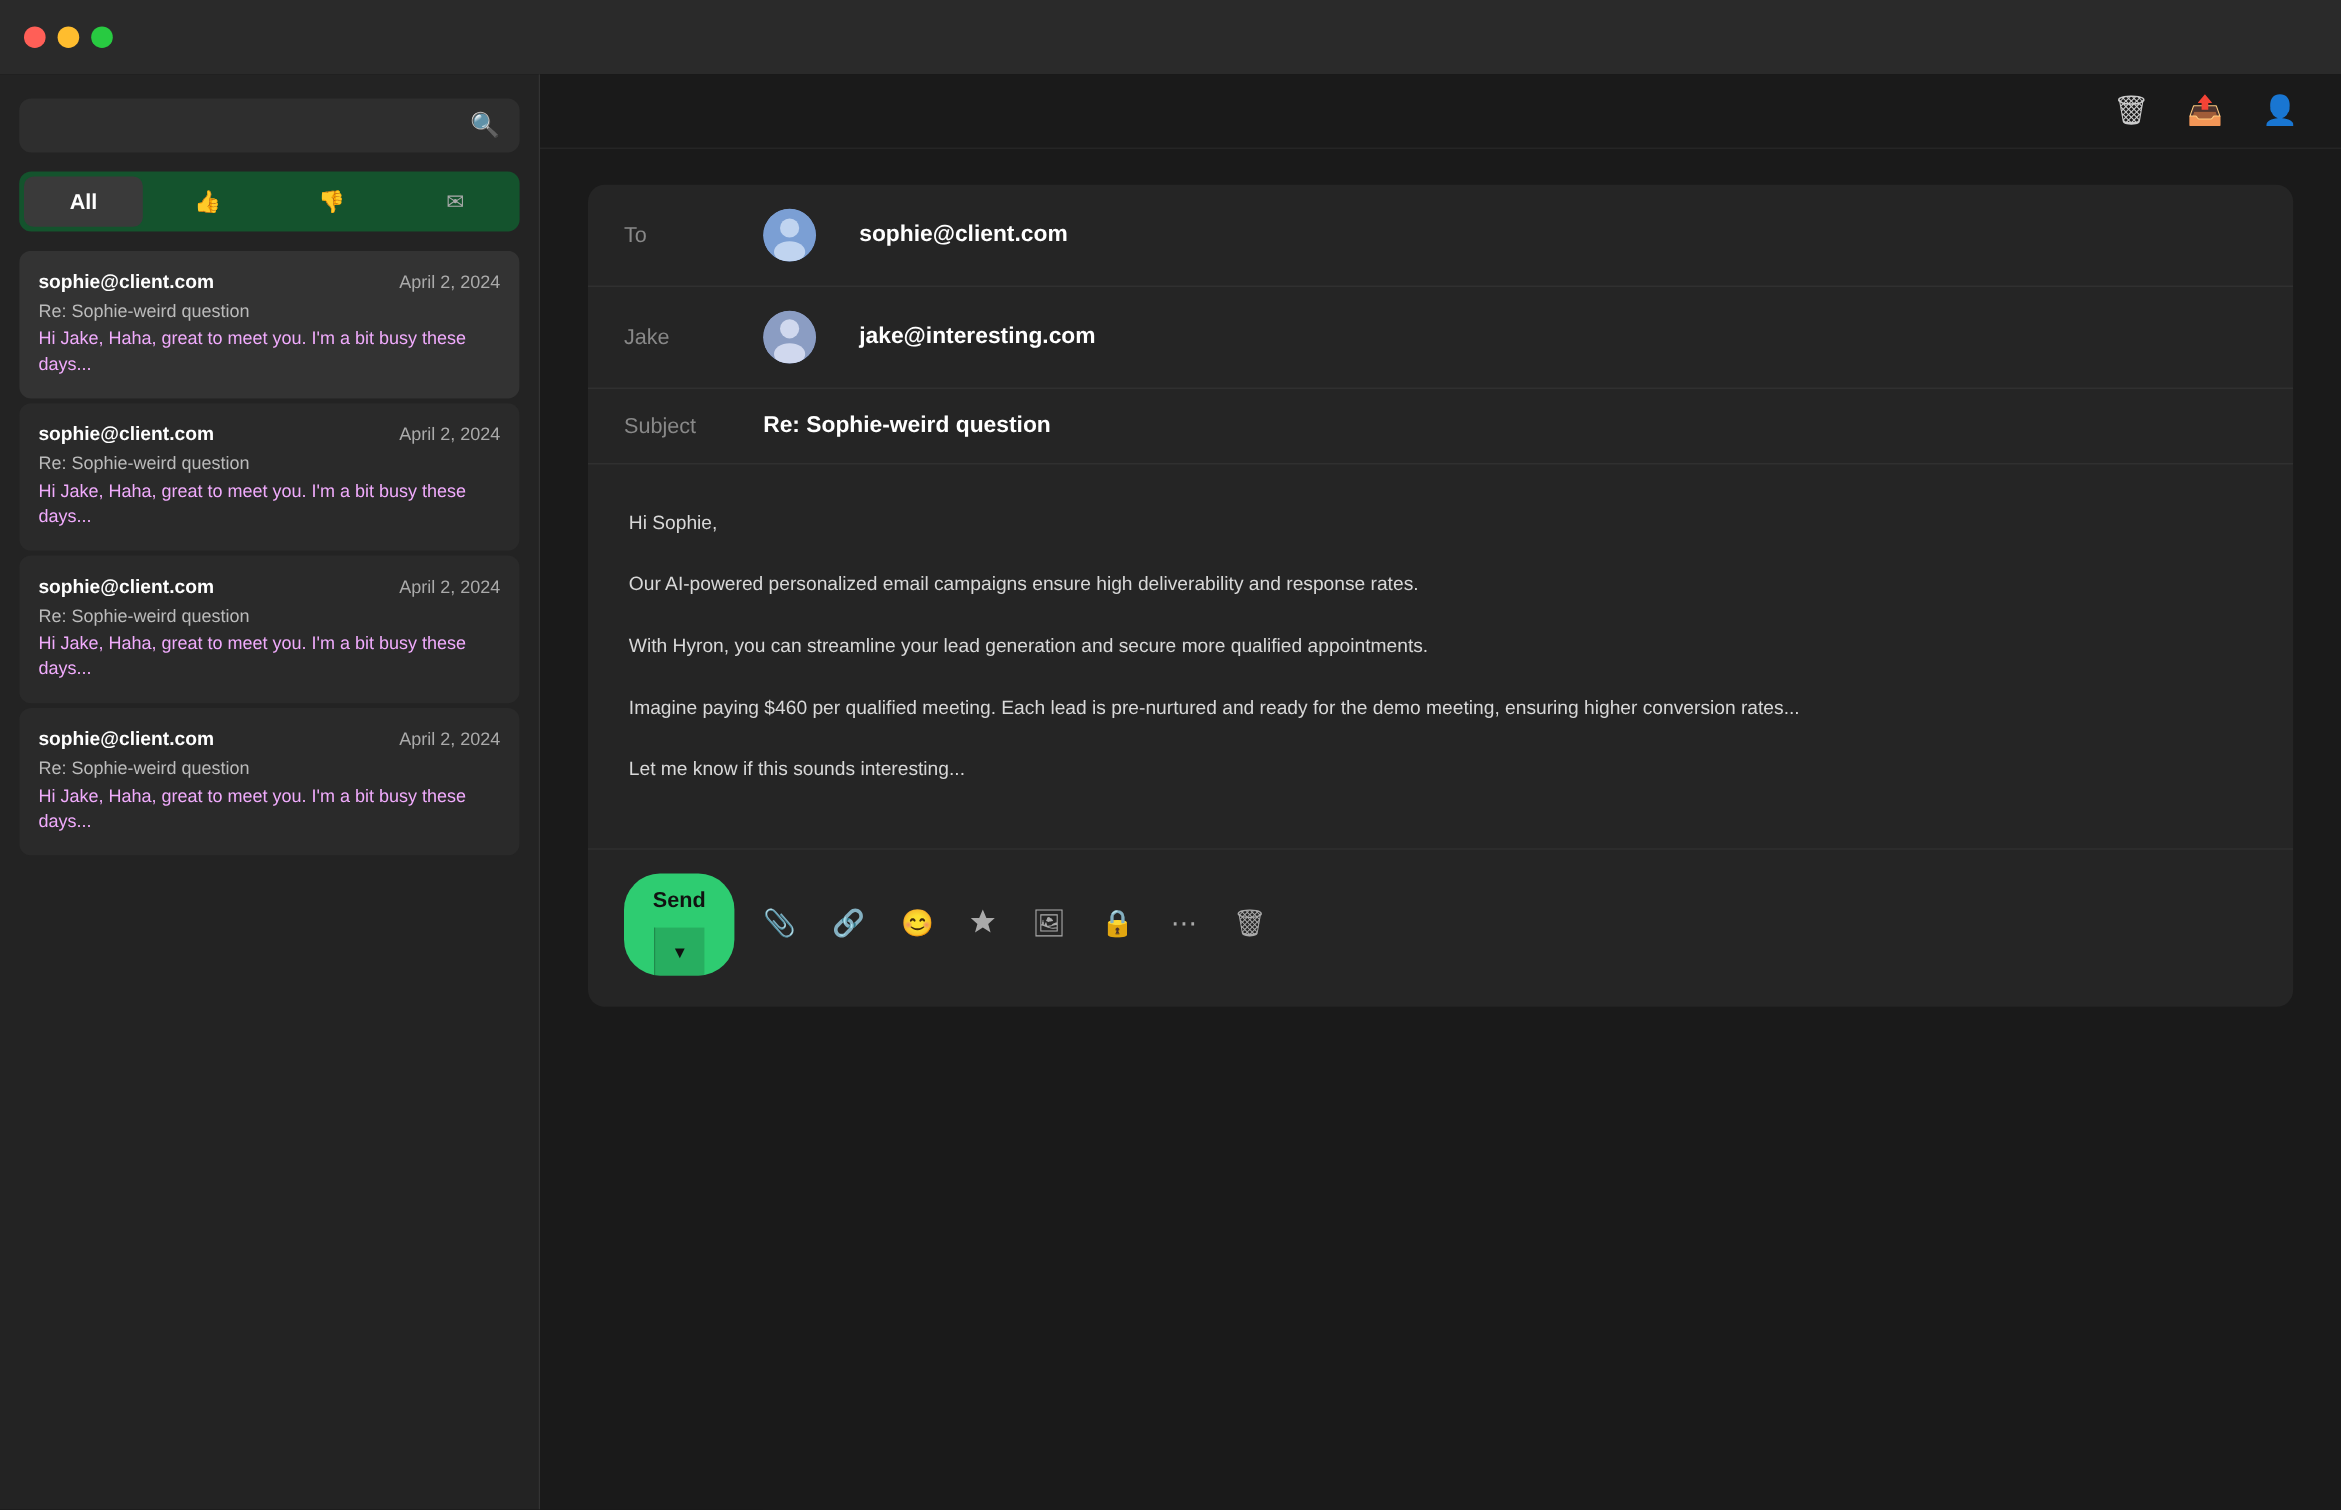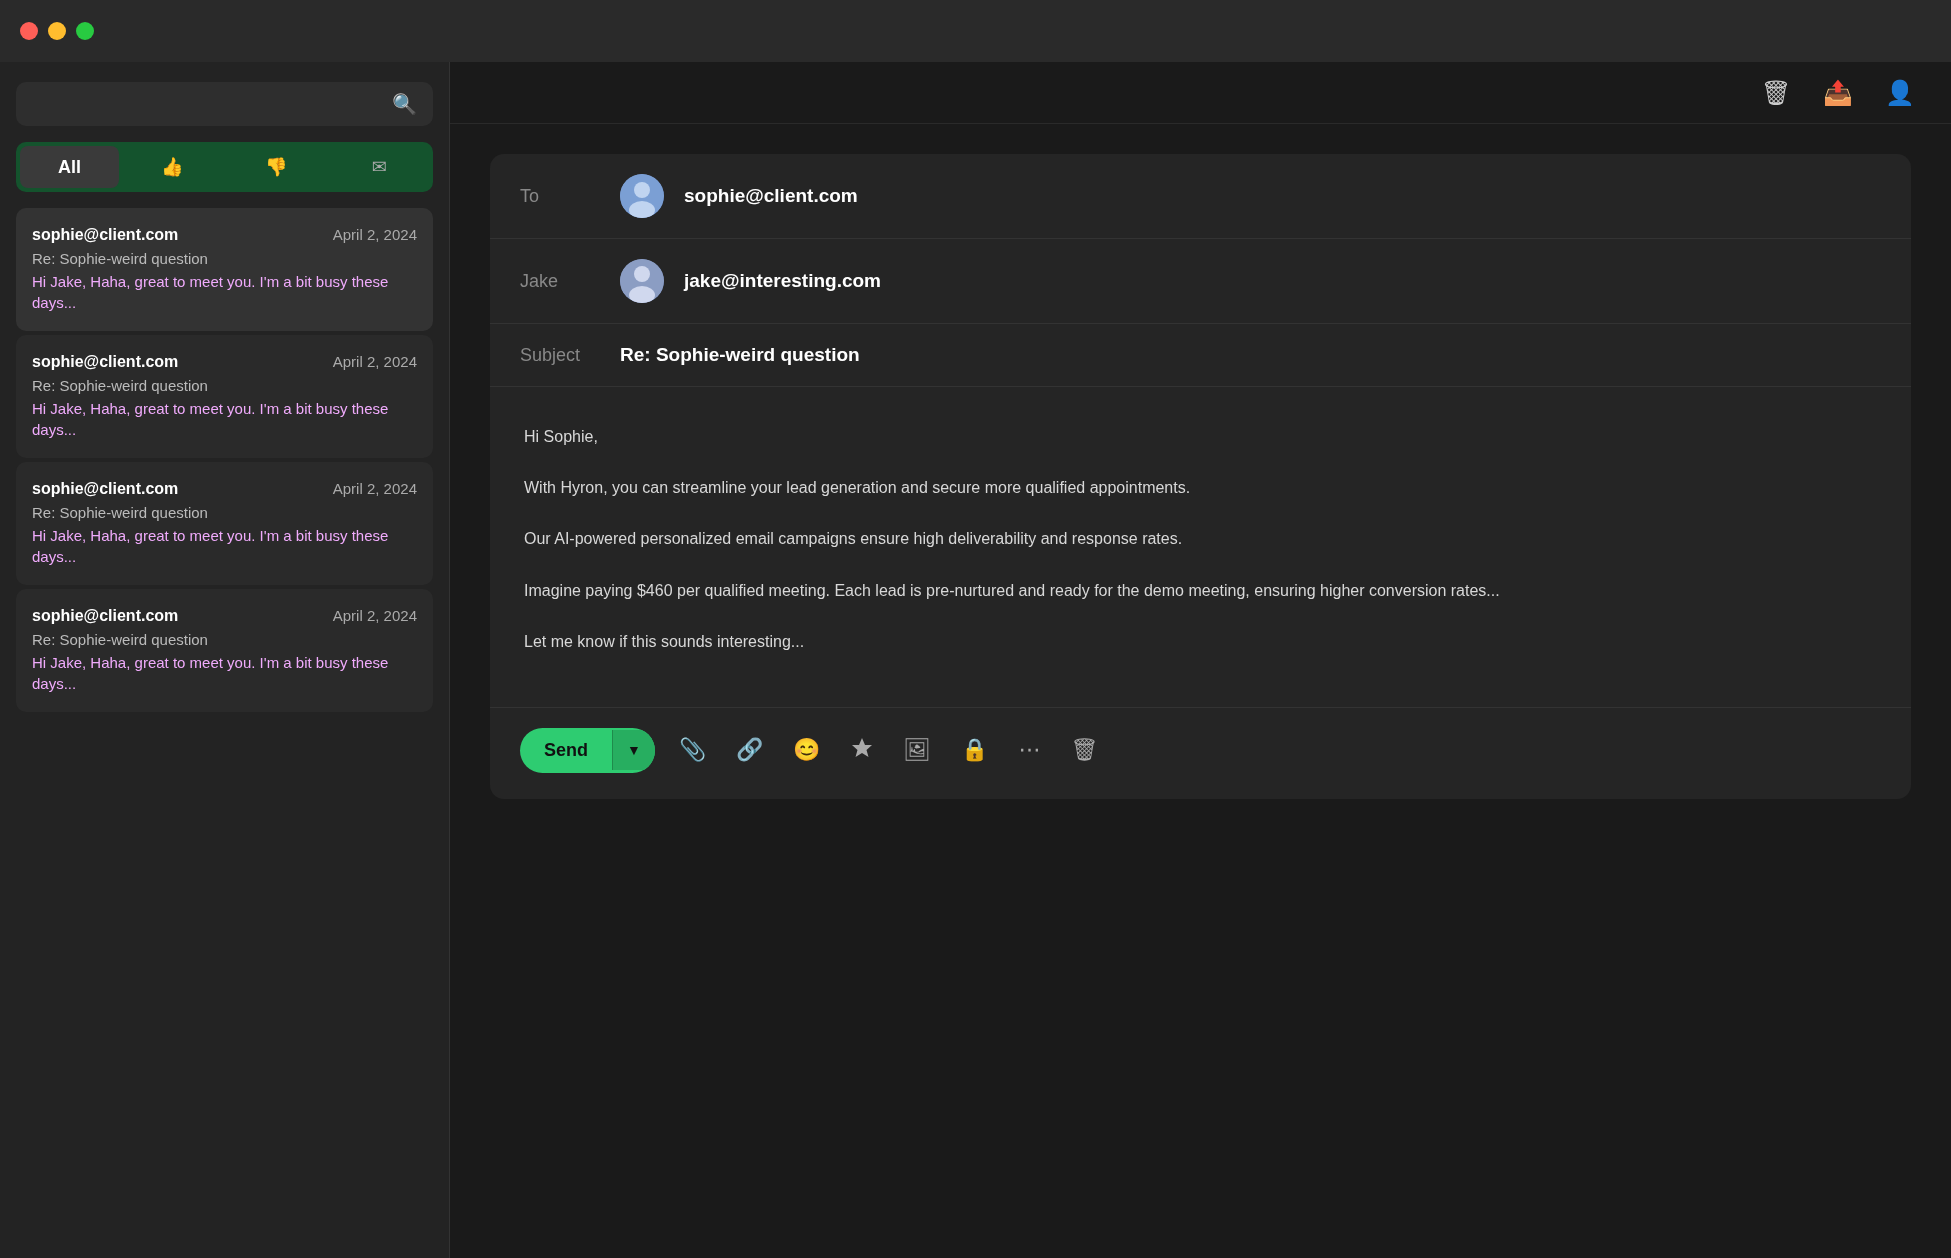--- a/index.html
+++ b/index.html
@@ -191,7 +191,7 @@
       align-items: center;
       padding: 20px 30px;
       border-bottom: 1px solid #333;
-      gap: 20px;
+      gap: 36px;
     }
     .email-field-label {
       font-size: 18px;

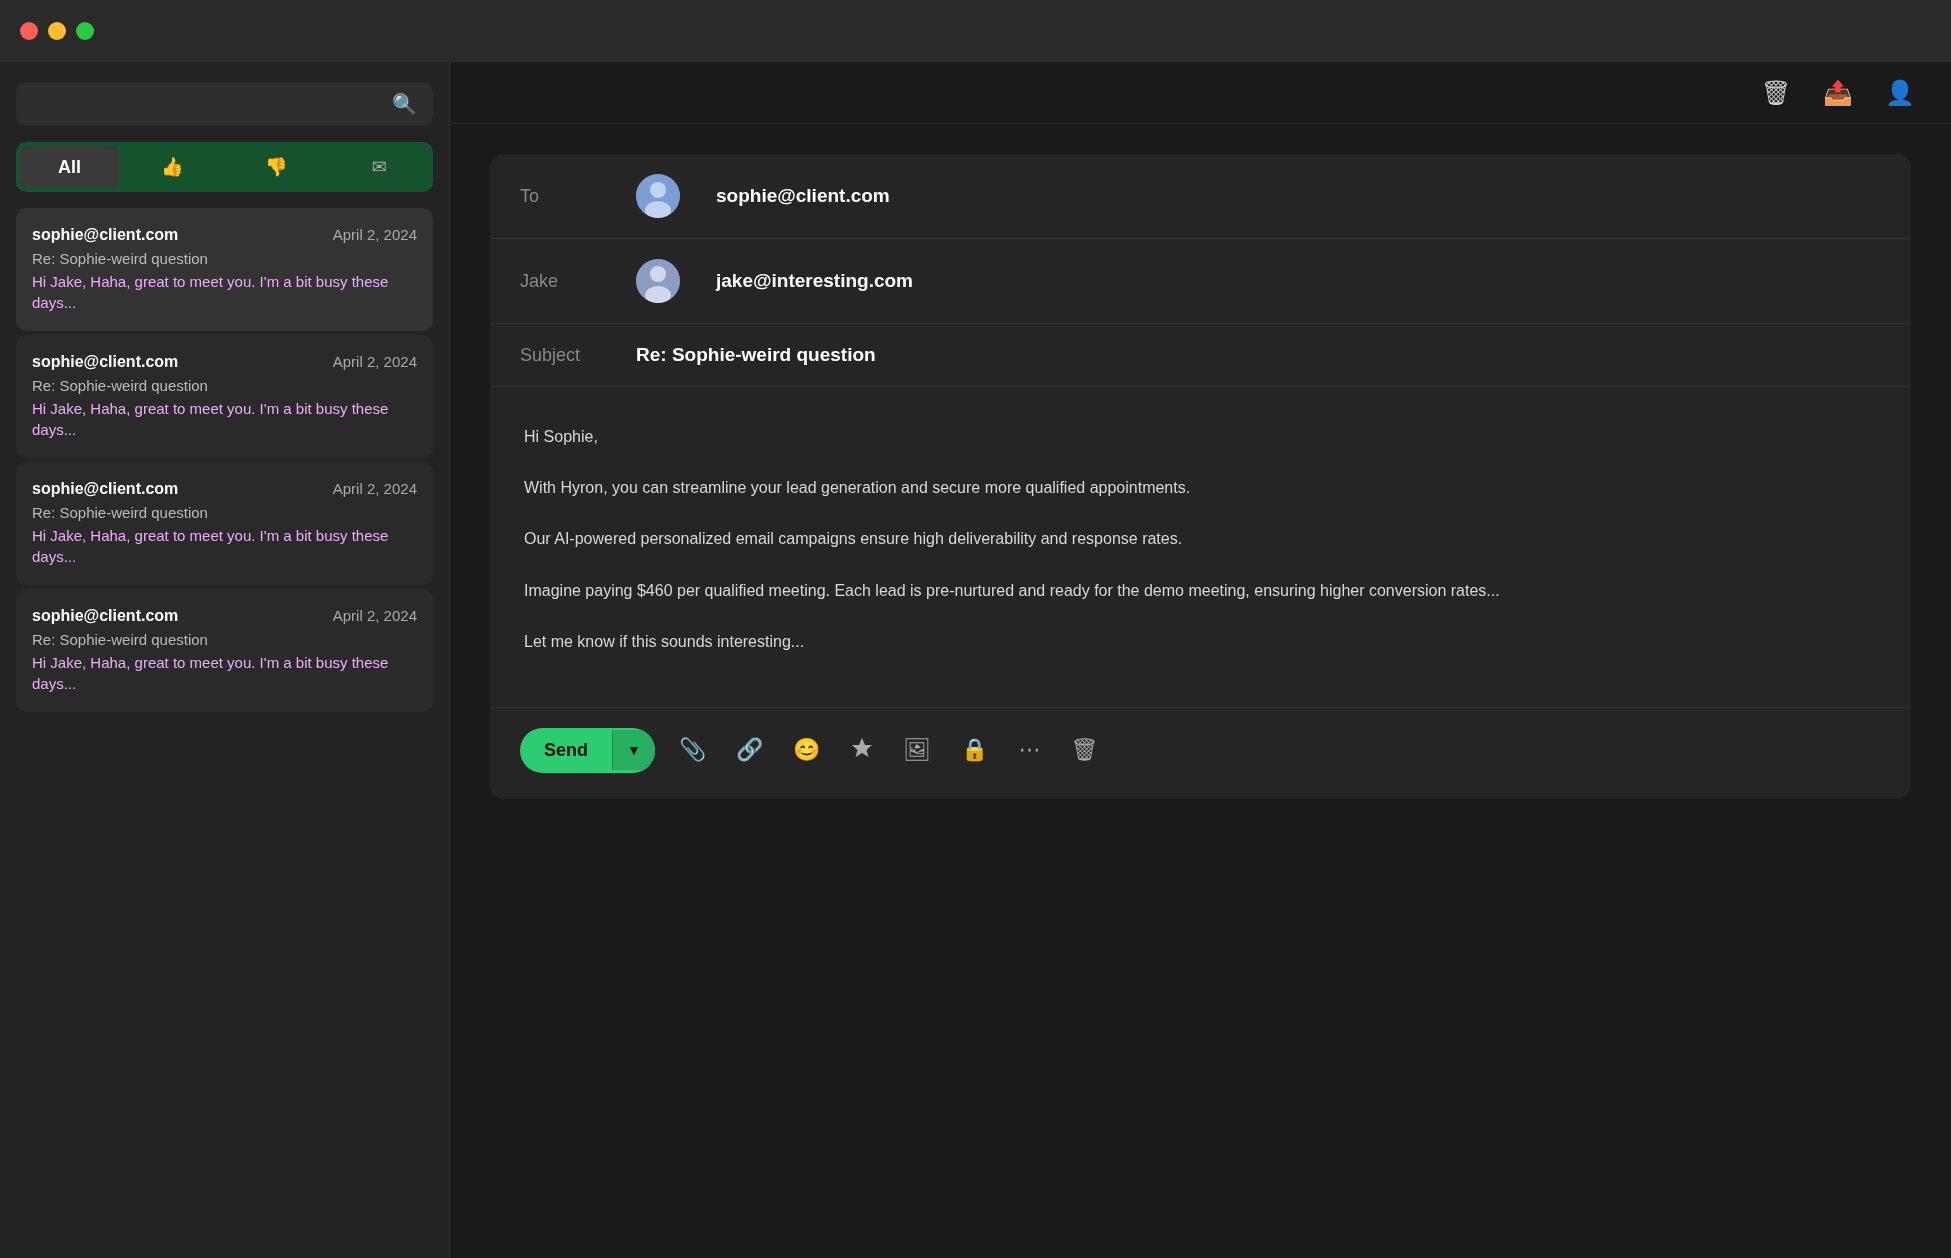--- a/index.html
+++ b/index.html
@@ -395,8 +395,8 @@
 
         <div class="email-body">
           <p>Hi Sophie,</p>
+          <p>Our AI-powered personalized email campaigns ensure high deliverability and response rates.</p>
           <p>With Hyron, you can streamline your lead generation and secure more qualified appointments.</p>
-          <p>Our AI-powered personalized email campaigns ensure high deliverability and response rates.</p>
           <p>Imagine paying $460 per qualified meeting. Each lead is pre-nurtured and ready for the demo meeting, ensuring higher conversion rates...</p>
           <p>Let me know if this sounds interesting...</p>
         </div>

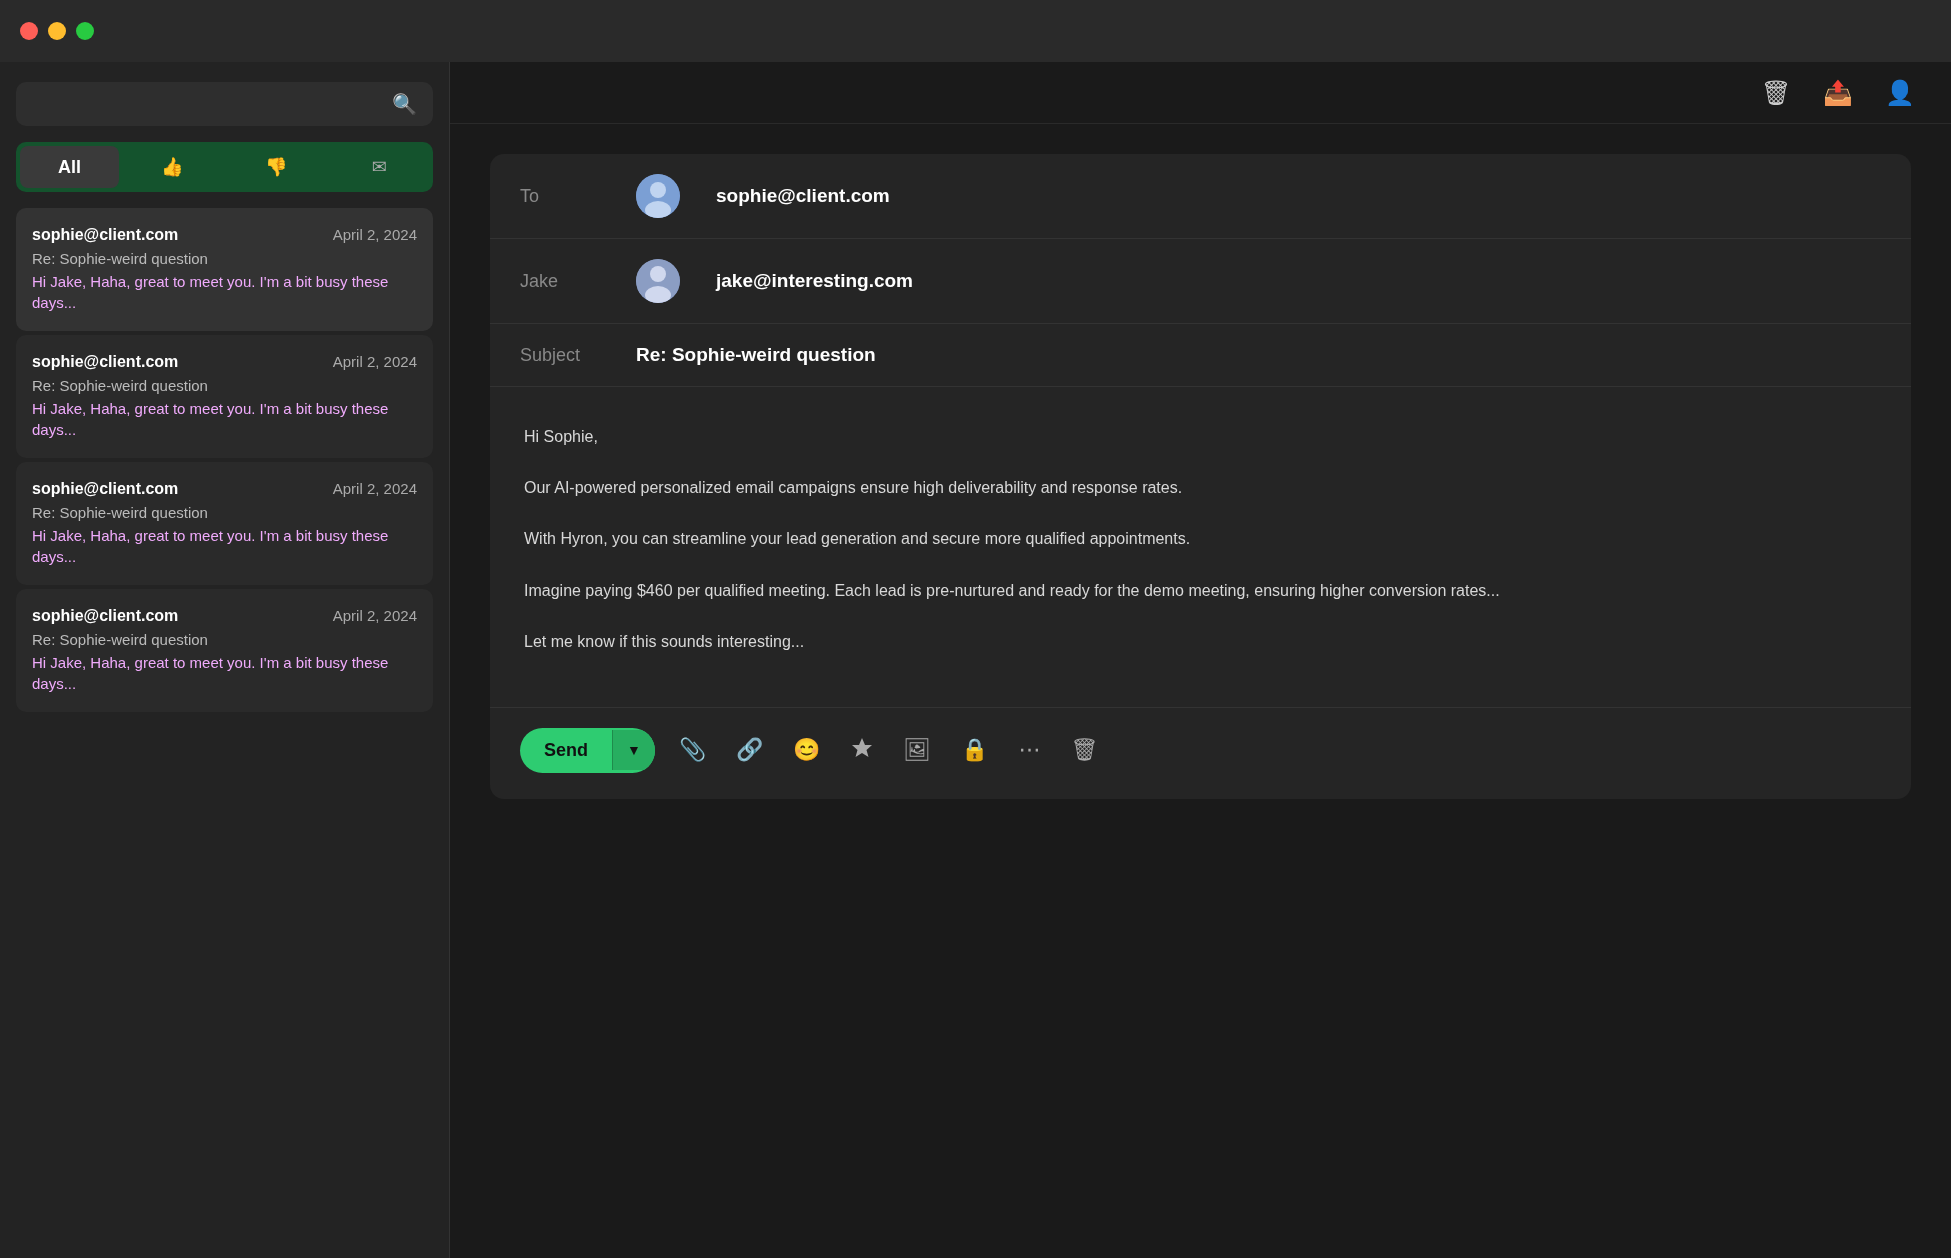--- a/index.html
+++ b/index.html
@@ -259,6 +259,7 @@
       background: #2ecc71;
       border-radius: 30px;
       overflow: hidden;
+      flex-direction: column;
     }
     .send-btn {
       background: transparent;

